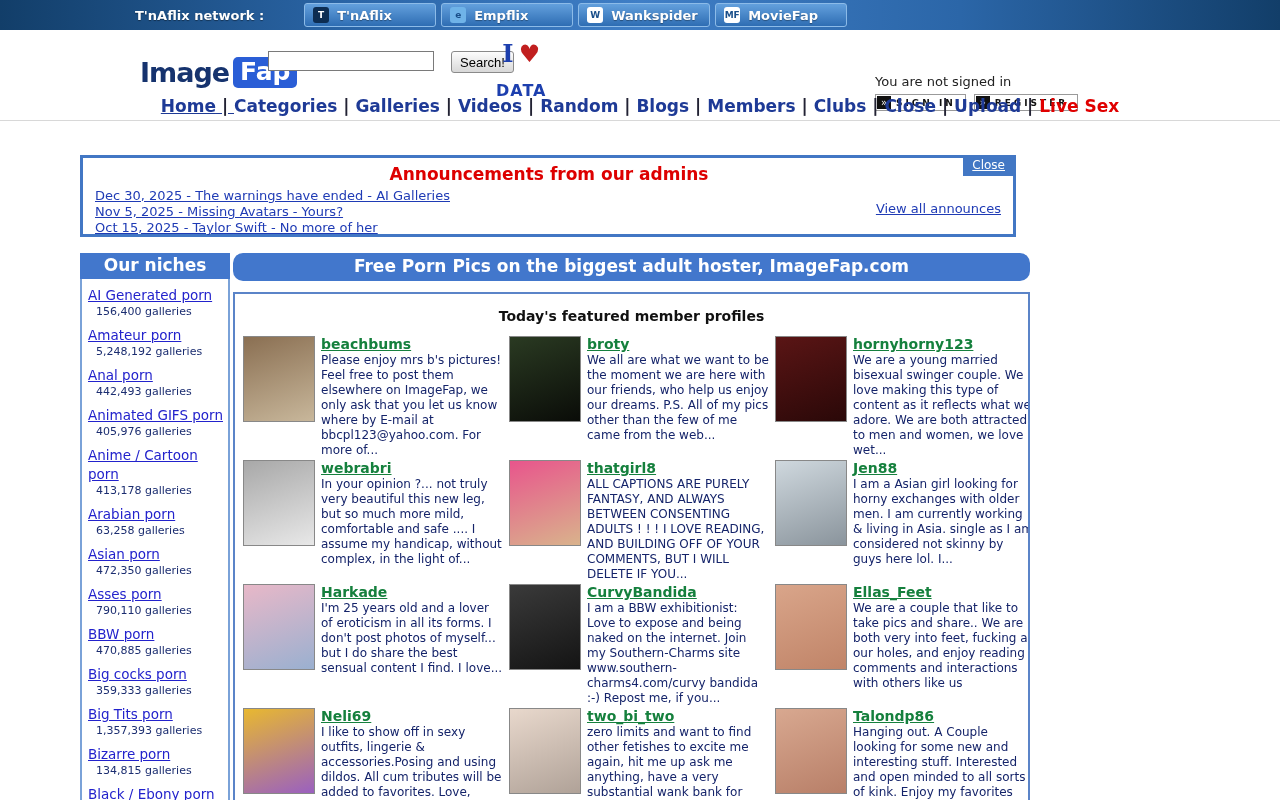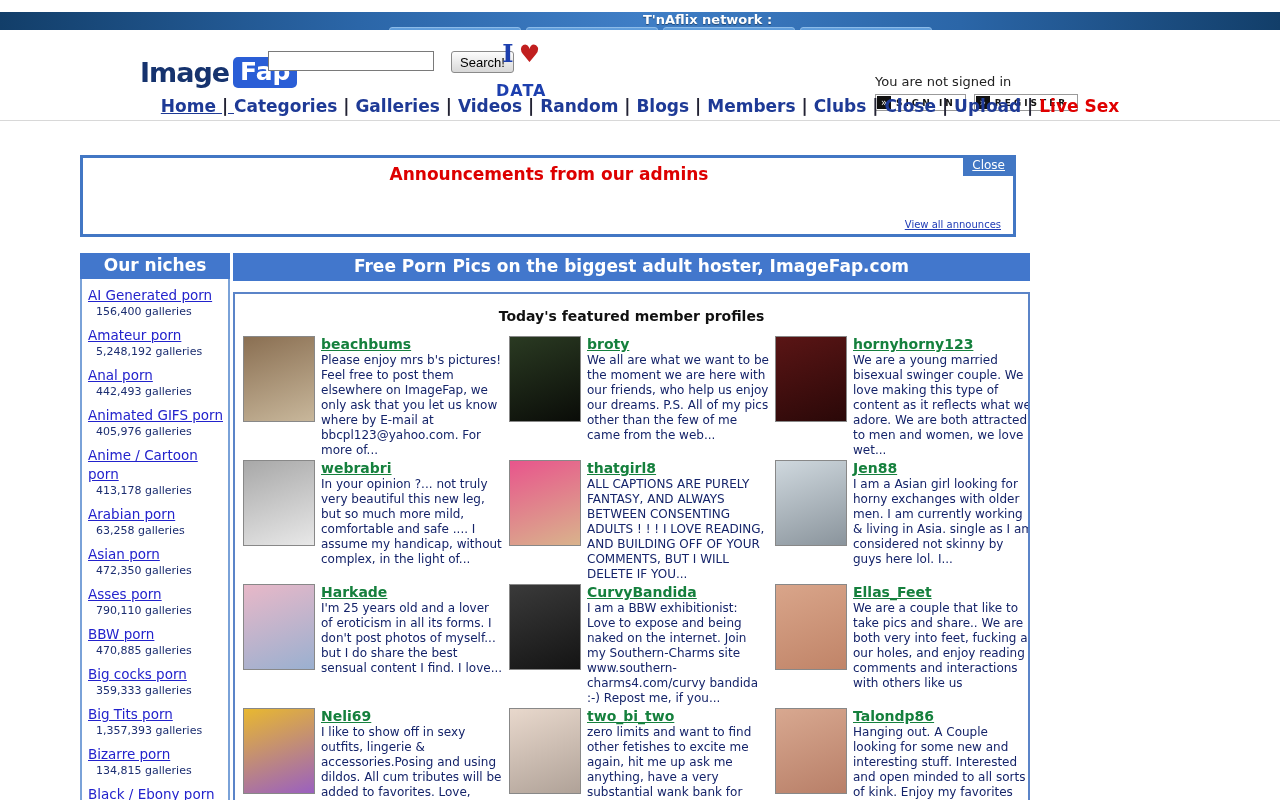--- a/index.html
+++ b/index.html
@@ -8,9 +8,9 @@
   .page { position:relative; width:1280px; height:800px; }
 
   
-  .netbar { position:absolute; top:12px; left:0; width:1280px; height:30px;
+  .netbar { position:absolute; top:0; left:0; width:1280px; height:30px;
     background:linear-gradient(to right,#123e69 0%,#2b66a8 28%,#3f7ec6 50%,#2b66a8 75%,#123e69 100%);
-    display:flex; align-items:center;flex-direction:column; }
+    display:flex; align-items:center; }
   .netbar-label { color:#fff; font-weight:bold; font-size:13px; margin-left:135px;
     text-shadow:0 1px 1px rgba(0,0,0,.4); }
   .net-sites { display:flex; gap:5px; margin-left:40px; }

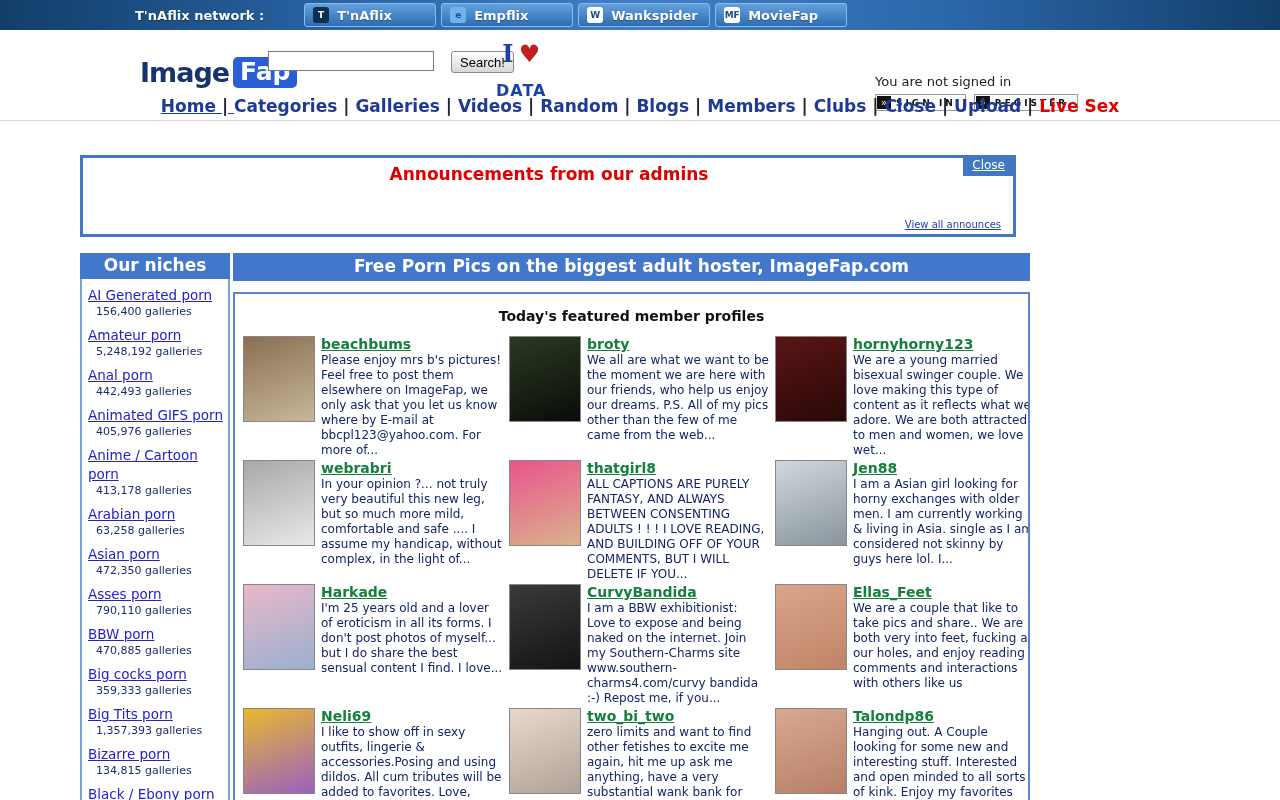--- a/index.html
+++ b/index.html
@@ -185,6 +185,14 @@
   <div class="announce">
     <div class="announce-close">Close</div>
     <div class="announce-title">Announcements from our admins</div>
+    <ul class="announce-links">
+
+        <li><a>Dec 30, 2025 - The warnings have ended - AI Galleries</a></li>
+
+        <li><a>Nov 5, 2025 - Missing Avatars - Yours?</a></li>
+
+        <li><a>Oct 15, 2025 - Taylor Swift - No more of her</a></li>
+      </ul>
     <span class="viewall">View all announces</span>
   </div>
 

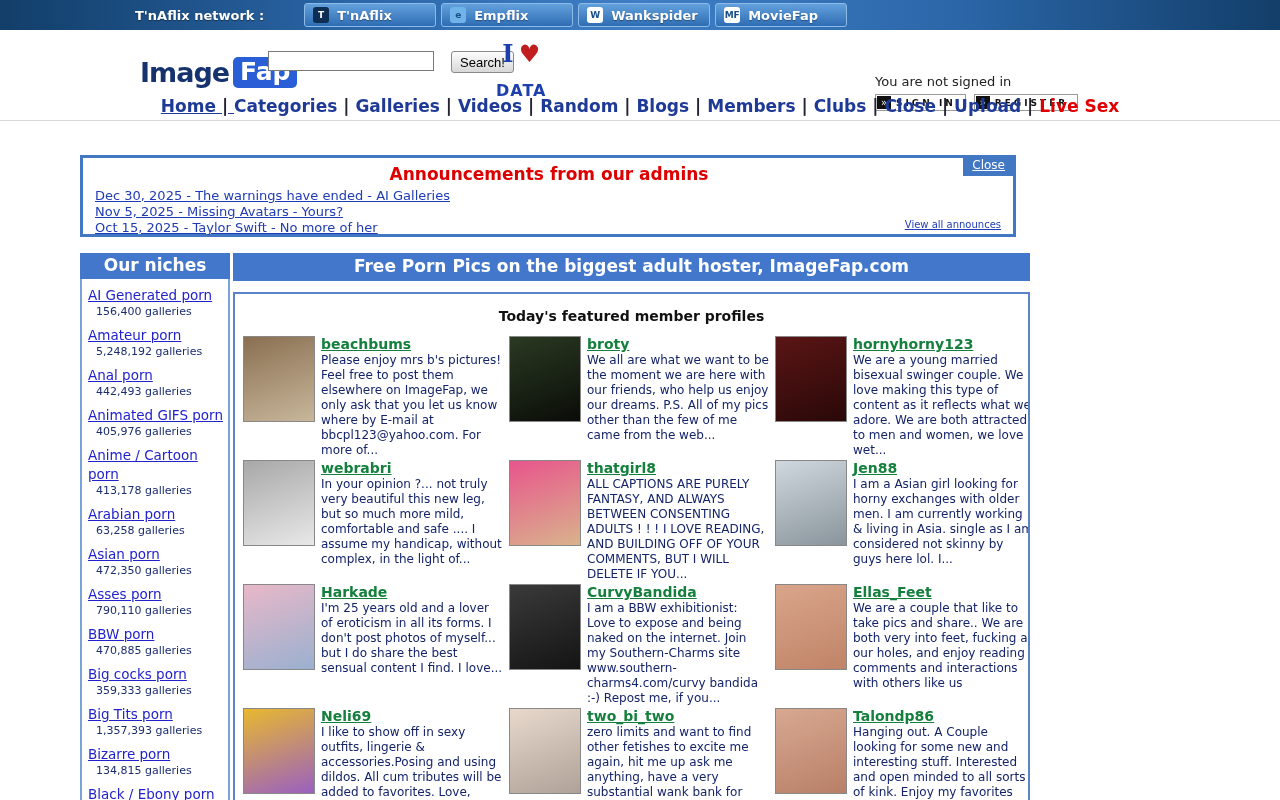--- a/index.html
+++ b/index.html
@@ -66,7 +66,7 @@
   .announce-links { list-style:none; }
   .announce-links li { font-size:13px; line-height:16px; }
   .announce-links a, .viewall { color:#1f3bb5; text-decoration:underline; cursor:pointer; }
-  .viewall { position:absolute; right:12px; bottom:4px; font-size:10px; }
+  .viewall { position:absolute; right:12px; bottom:18px; font-size:13px; }
 
   
   .sidebar { position:absolute; top:253px; left:80px; width:150px; }

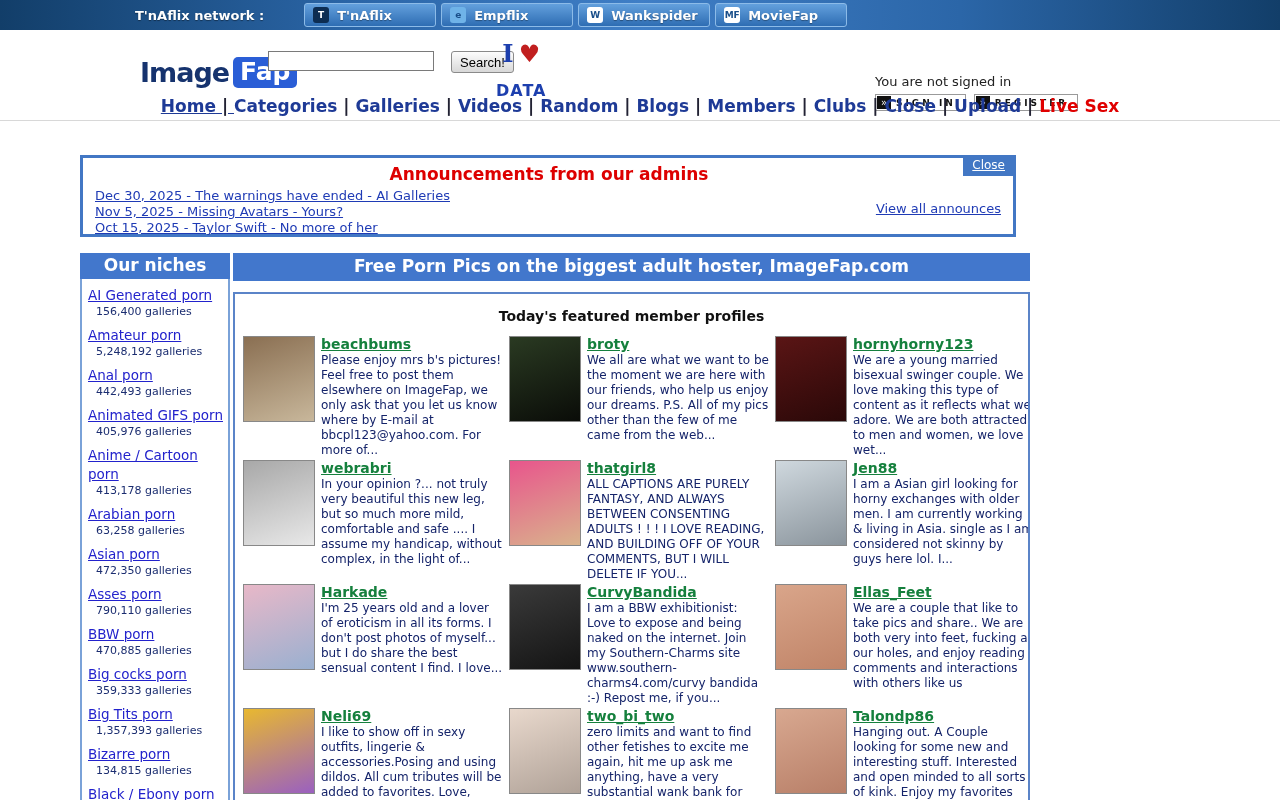--- a/index.html
+++ b/index.html
@@ -81,7 +81,7 @@
   
   .main { position:absolute; top:253px; left:233px; width:797px; }
   .main-banner { background:#4277cc; color:#fff; font-weight:bold; font-size:17px;
-    text-align:center; padding:3px 0 5px 0; }
+    text-align:center; padding:3px 0 5px 0;border-radius:10px; }
   .featured-box { margin-top:11px; border:2px solid #5b84c8; background:#fff;
     height:524px; overflow:hidden; padding:0 6px; }
   .featured-title { text-align:center; font-weight:bold; font-size:14px; color:#111;

